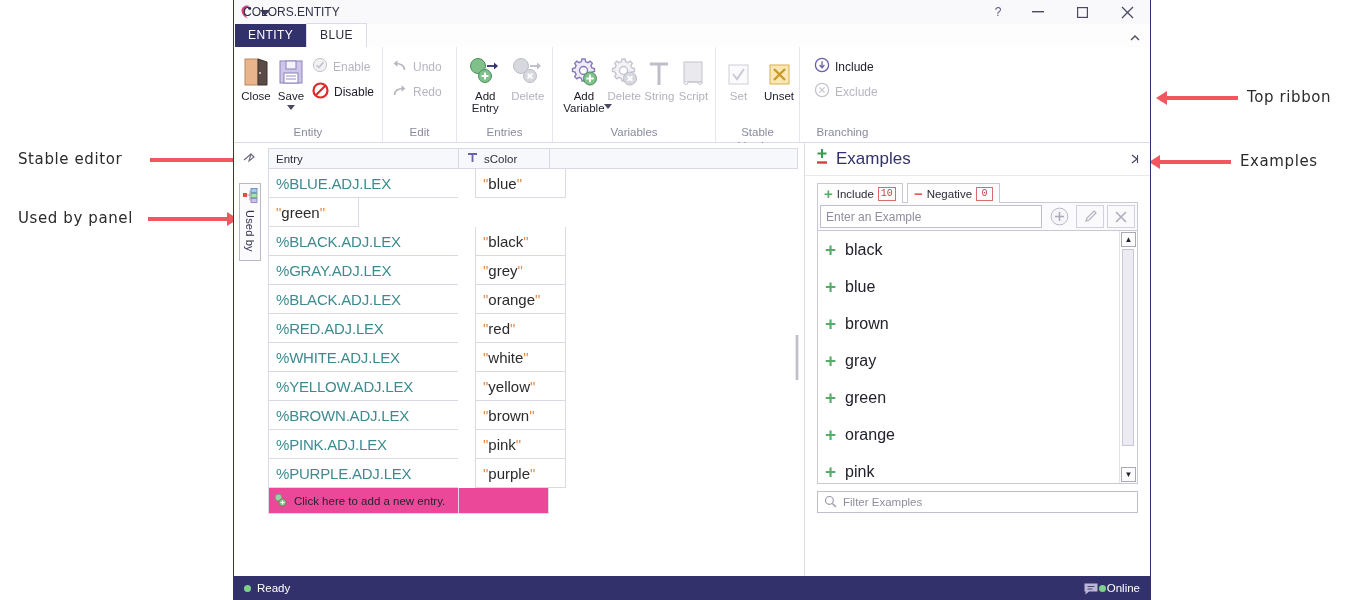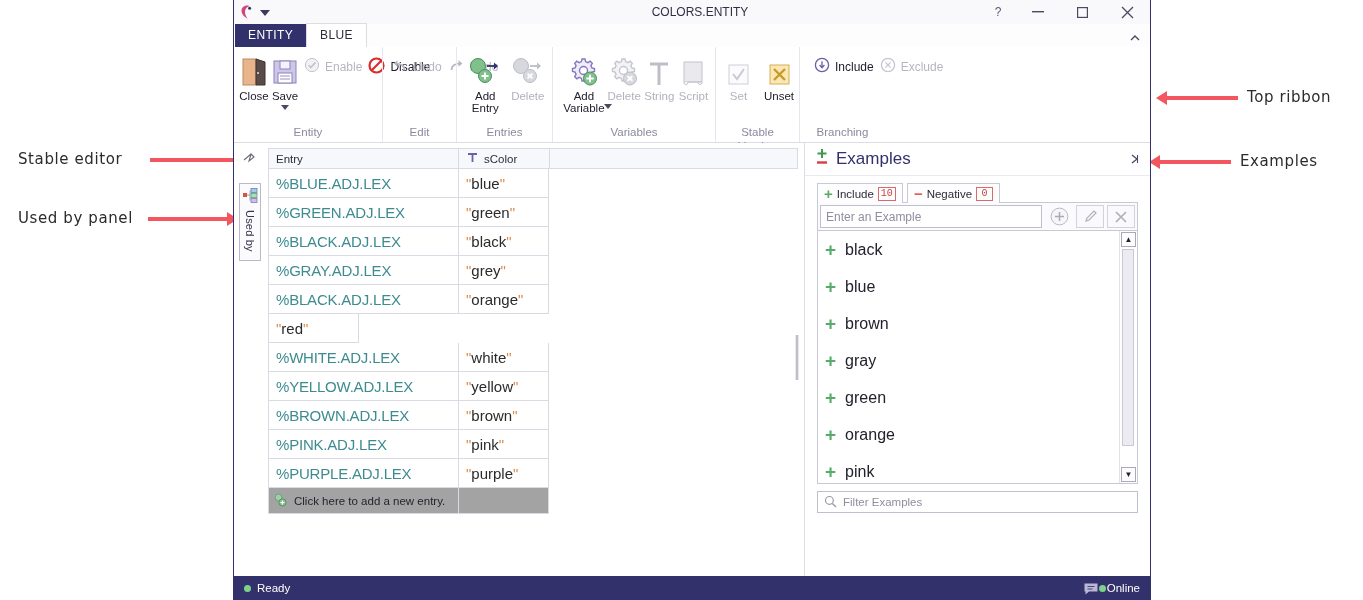--- a/index.html
+++ b/index.html
@@ -57,7 +57,7 @@
     margin-top: 1px;
   }
   #doc-title {
-    position: absolute; left: 16px; right: 0; text-align: center;
+    position: absolute; left: 9px; right: 0; 
     font-size: 12px; color: #2f2f47; top: 5px;
   }
   #wbtns { position: absolute; right: 0; top: 0; display: flex; height: 24px; }

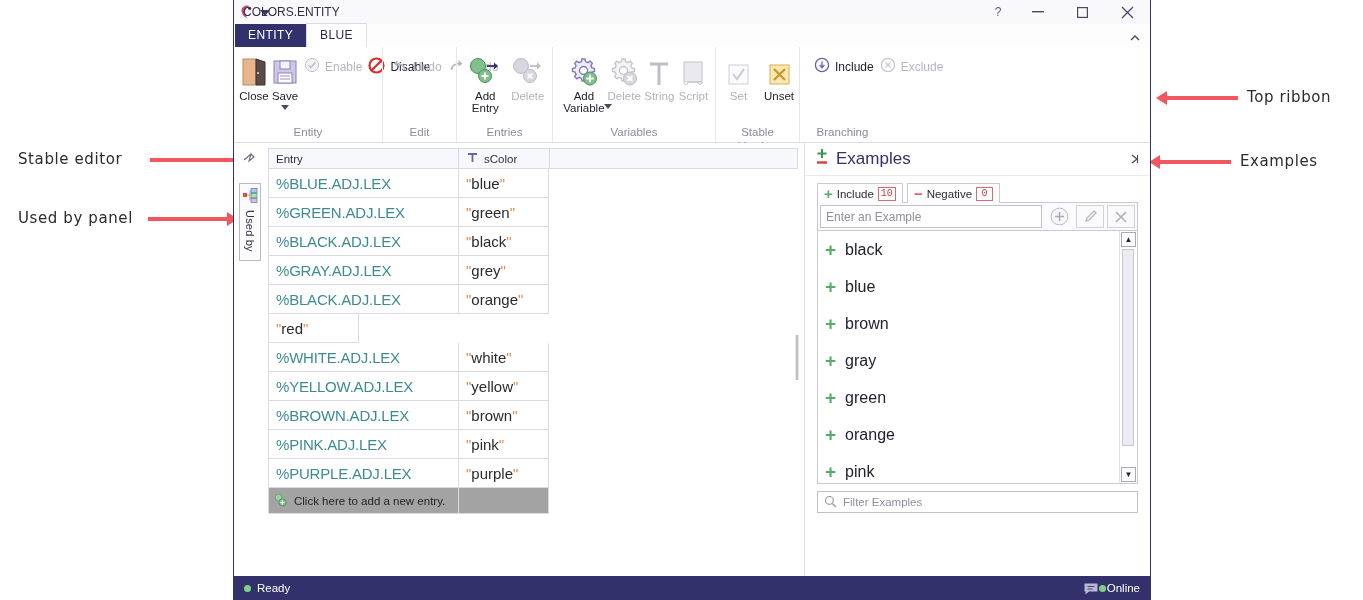--- a/index.html
+++ b/index.html
@@ -114,7 +114,7 @@
     font-size: 12px; color: #22222e; padding: 0 3px;
   }
   .smallbtn.dim { color: #b6b6c1; }
-  .stack { display: flex; padding-top: 2px; }
+  .stack { display: flex; flex-direction: column; padding-top: 2px; }
 
   
   #work { position: relative; height: 434px; background: #ffffff; display: flex; }

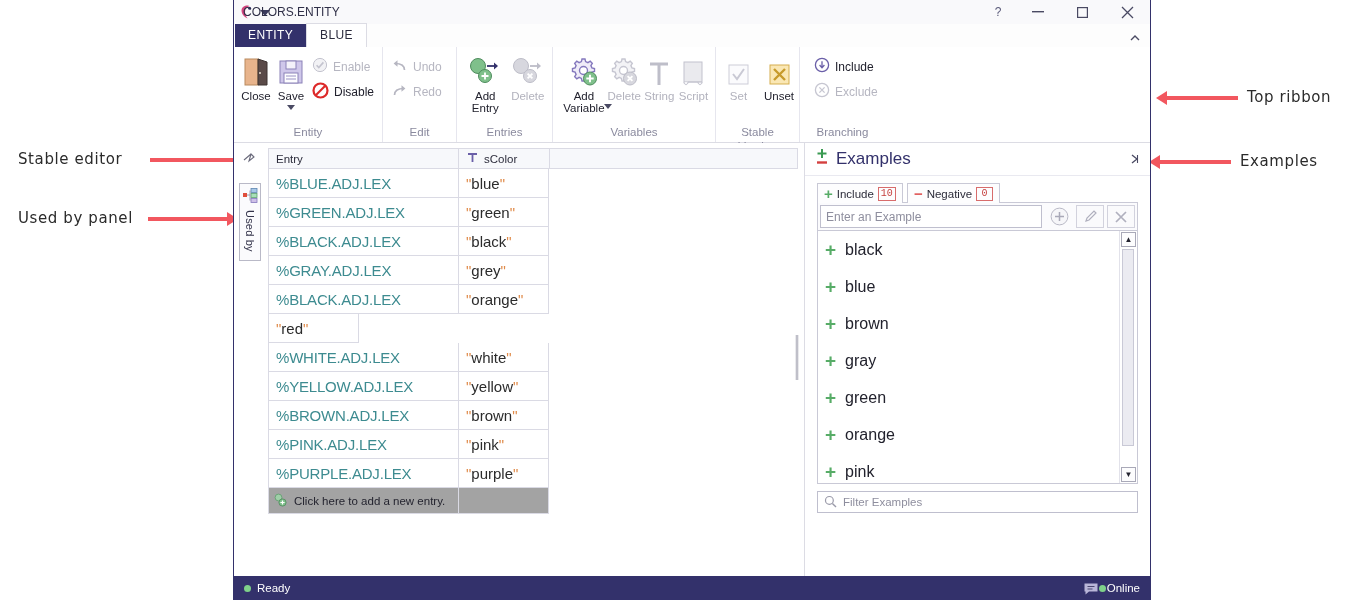--- a/index.html
+++ b/index.html
@@ -145,7 +145,7 @@
   .hc.c1 { width: 190px; }
   .hc.c2 { width: 91px; gap: 5px; }
   .hc.c3 { flex: 1; border-right: 1px solid #dadae4; }
-  .trow { display: flex; height: 29px; box-sizing: border-box; }
+  .trow { display: flex; height: 29px; box-sizing: border-box; gap: 17px; }
   .trow .cell {
     box-sizing: border-box; border: 1px solid #dadae4; border-top: none;
     display: flex; align-items: center; padding-left: 7px;

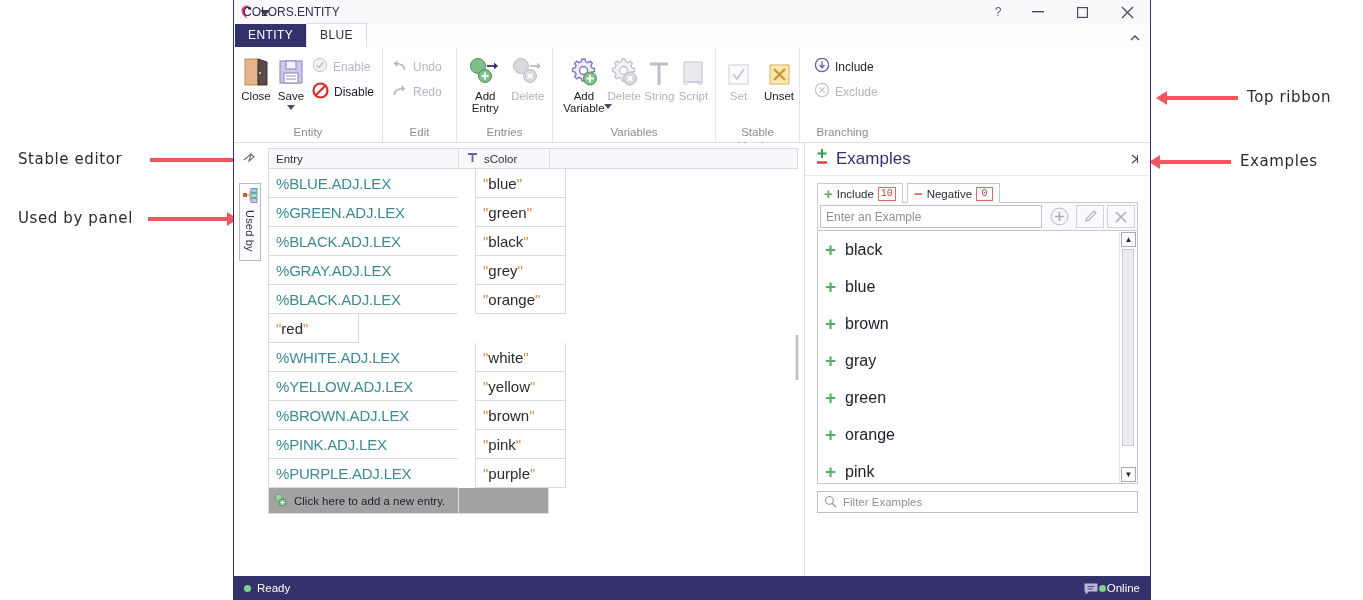--- a/index.html
+++ b/index.html
@@ -567,7 +567,6 @@
               </div>
             </div>
             <div class="trow">
-              <div class="cell c1">%GREEN.ADJ.LEX</div>
               <div class="cell c2">
                 <span class="q">"</span>
                   <span>green</span>

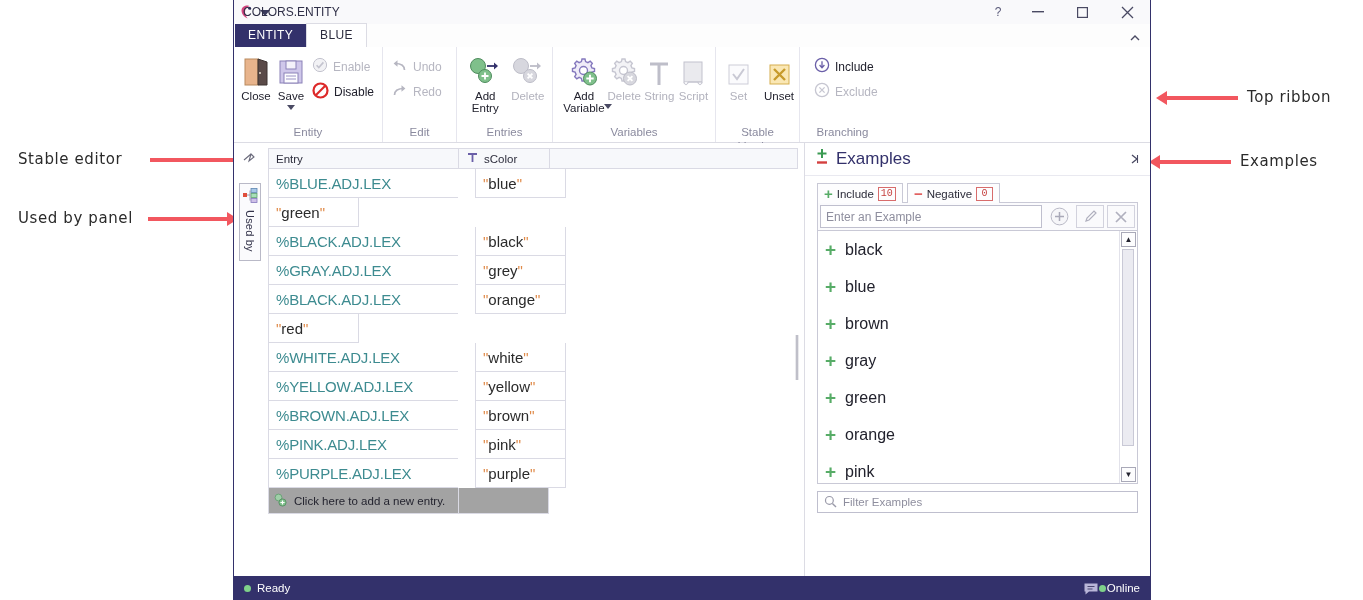--- a/index.html
+++ b/index.html
@@ -598,6 +598,7 @@
               </div>
             </div>
             <div class="trow">
+              <div class="cell c1">%RED.ADJ.LEX</div>
               <div class="cell c2">
                 <span class="q">"</span>
                   <span>red</span>

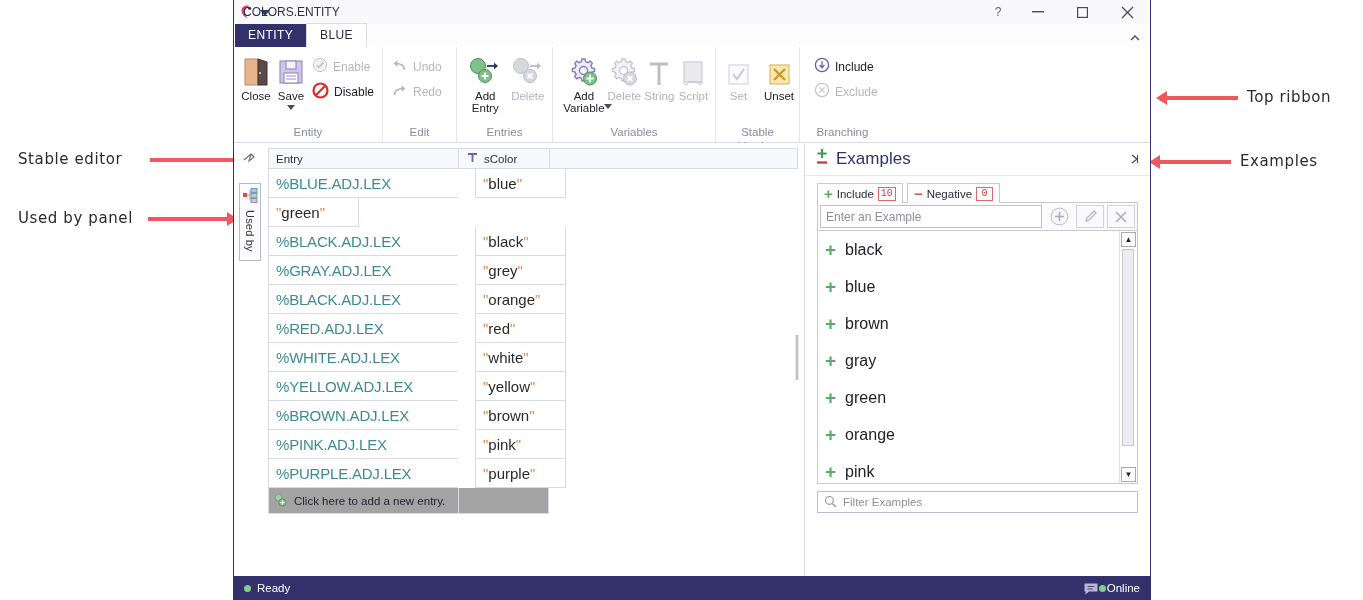--- a/index.html
+++ b/index.html
@@ -158,7 +158,7 @@
   .addrow { display: flex; height: 26px; box-sizing: border-box; }
   .addrow .cell {
     box-sizing: border-box; border: 1px solid #dadae4; border-top: none;
-    display: flex; align-items: center; background: #a3a3a3;
+    display: flex; align-items: center; background: #ec4899;
   }
   .addrow .cell.c1 { width: 190px; border-right: none; gap: 5px; padding-left: 5px;
     font-size: 11.5px; color: #24242f; }

